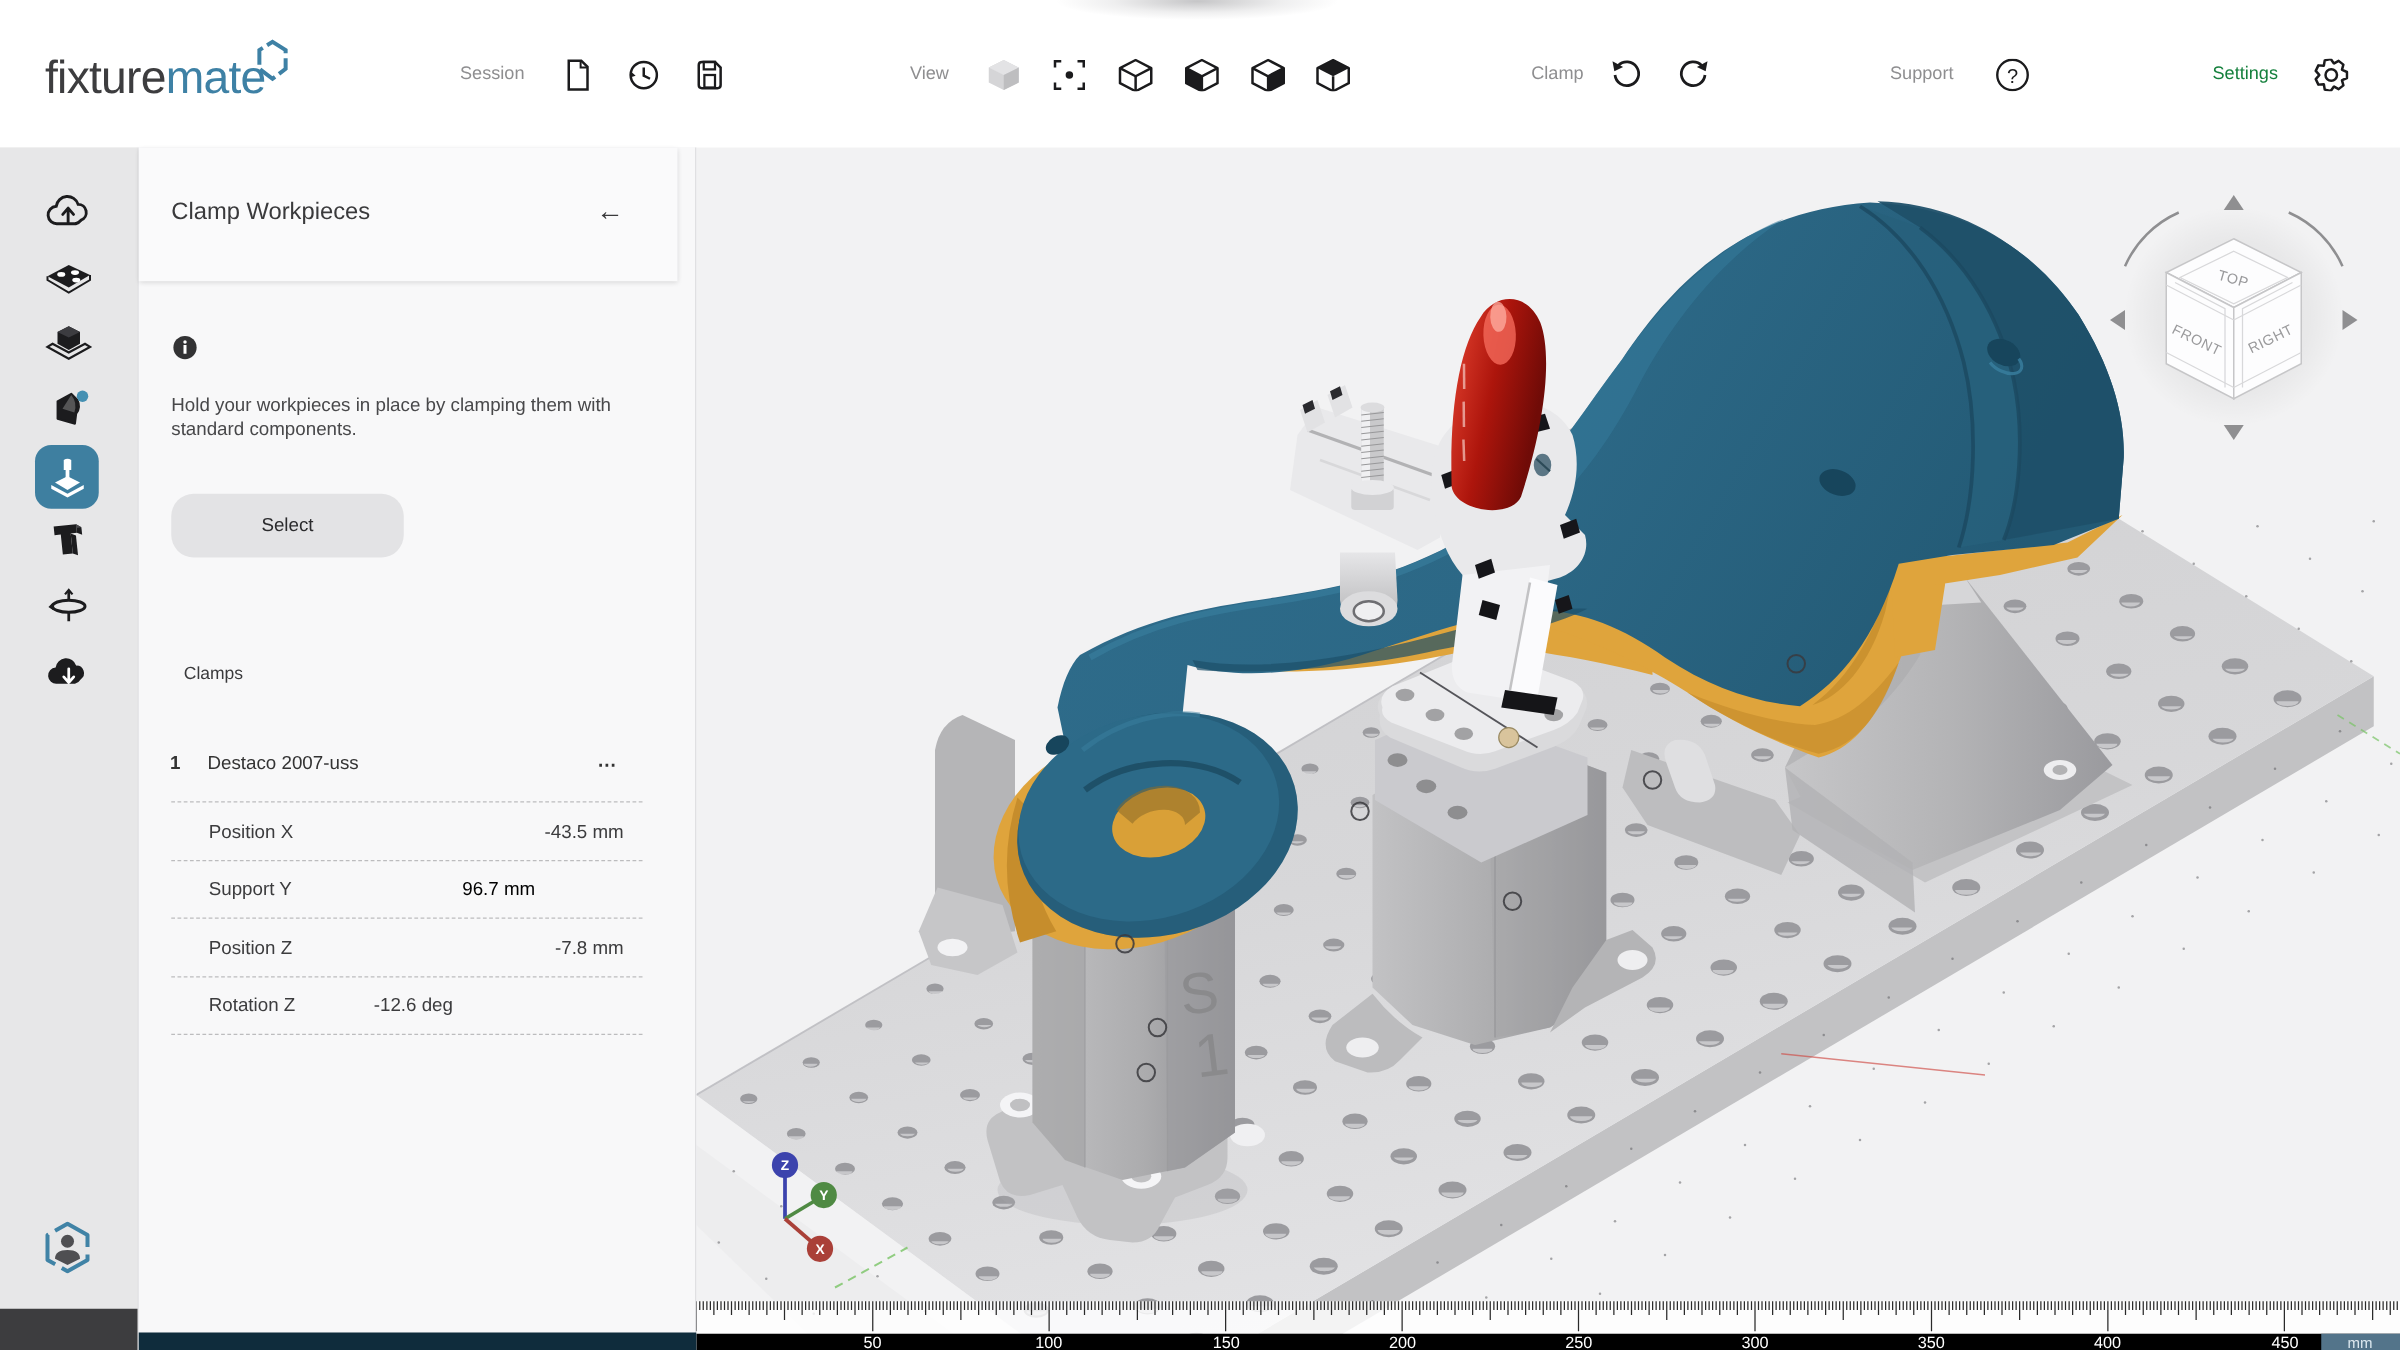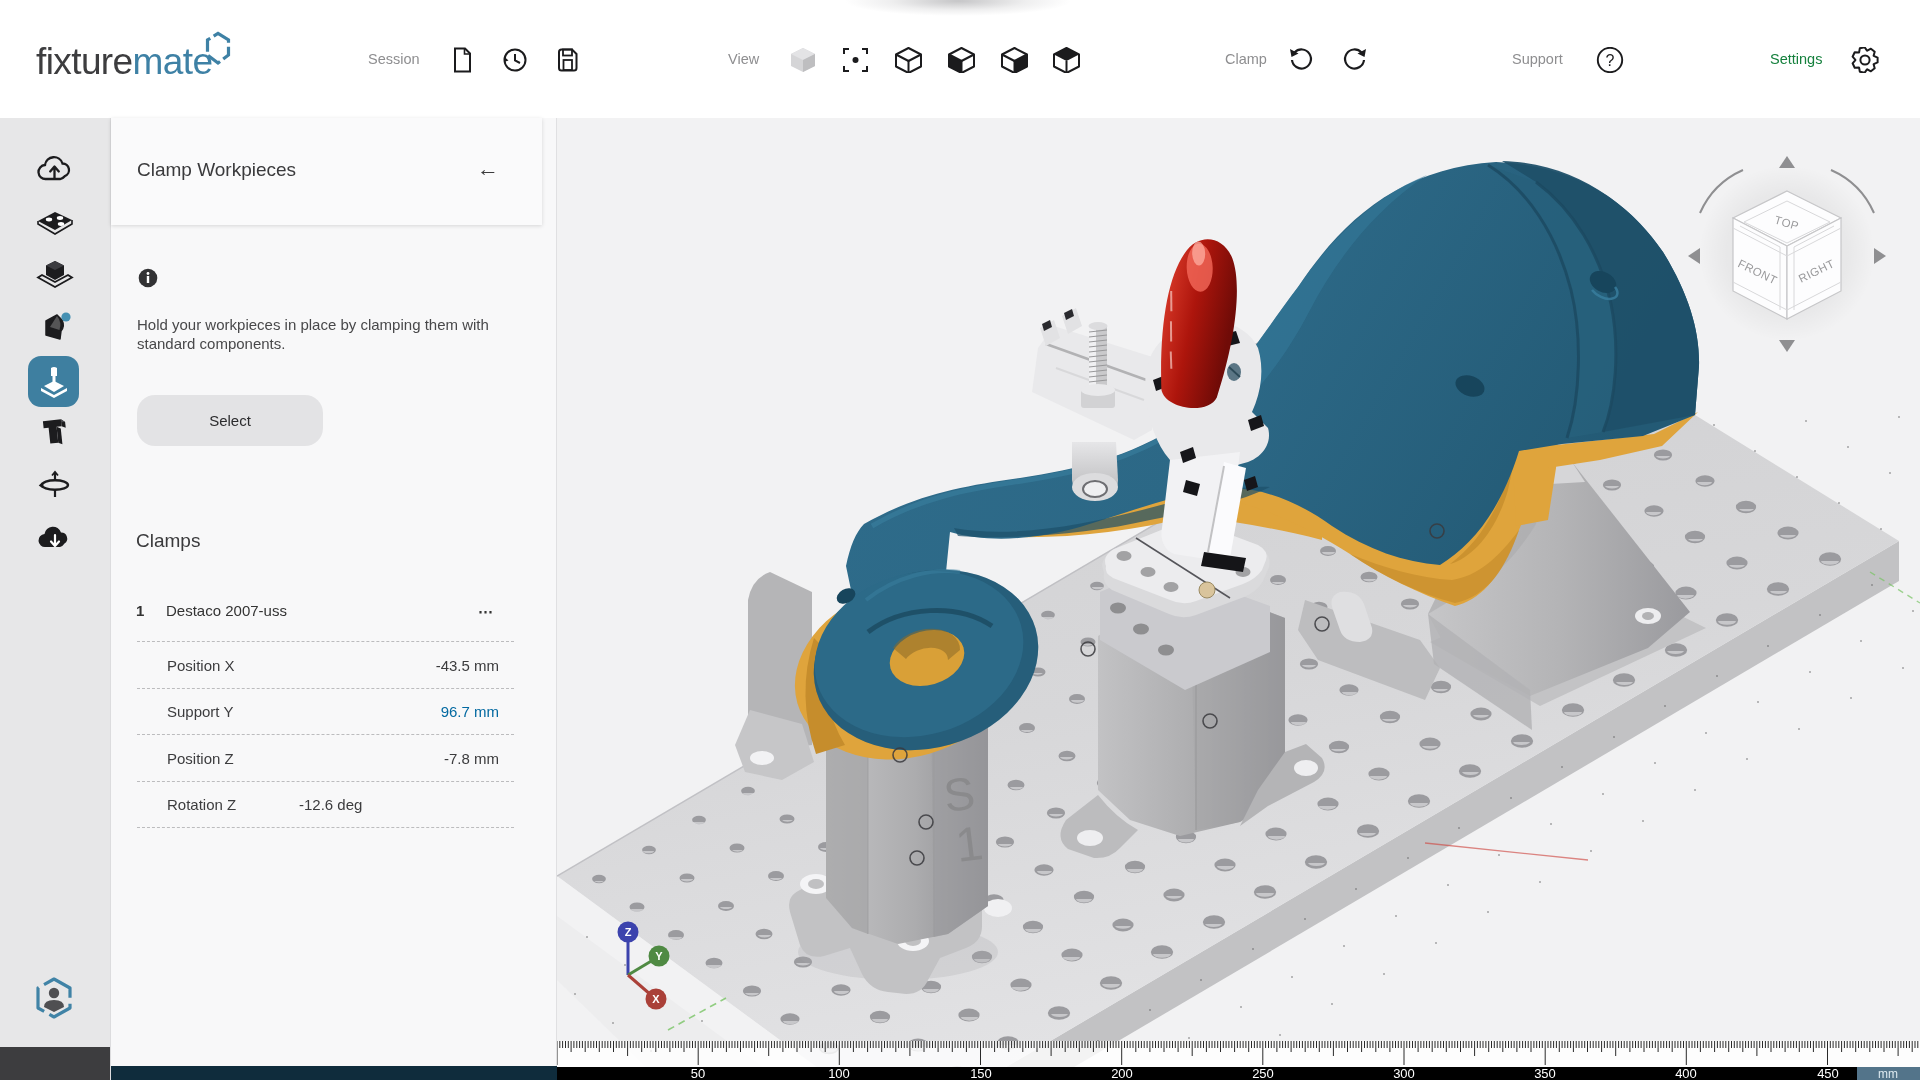--- a/index.html
+++ b/index.html
@@ -1314,7 +1314,7 @@
   </svg>
 <div class="abs" style="left:137px;top:315px;width:380px;font-size:15px;line-height:19px;color:#48484a">Hold your workpieces in place by clamping them with<br>standard components.</div>
 <div class="abs" style="left:137px;top:395px;width:186px;height:51px;background:#e3e3e5;border-radius:18px;text-align:center;line-height:51px;font-size:15px;color:#2b2b2d">Select</div>
-<div class="abs" style="left:136px;top:530px;font-size:19px;color:#3a3a3c">Clamps</div>
+<div class="abs" style="left:147px;top:530px;font-size:14px;color:#3a3a3c">Clamps</div>
 <div class="abs" style="left:136px;top:602px;font-size:15px;color:#333;font-weight:bold">1</div>
 <div class="abs" style="left:166px;top:602px;font-size:15px;color:#333">Destaco 2007-uss</div>
 <div class="abs" style="left:478px;top:603px;font-size:15px;color:#333;font-weight:bold;letter-spacing:1px">⋯</div>

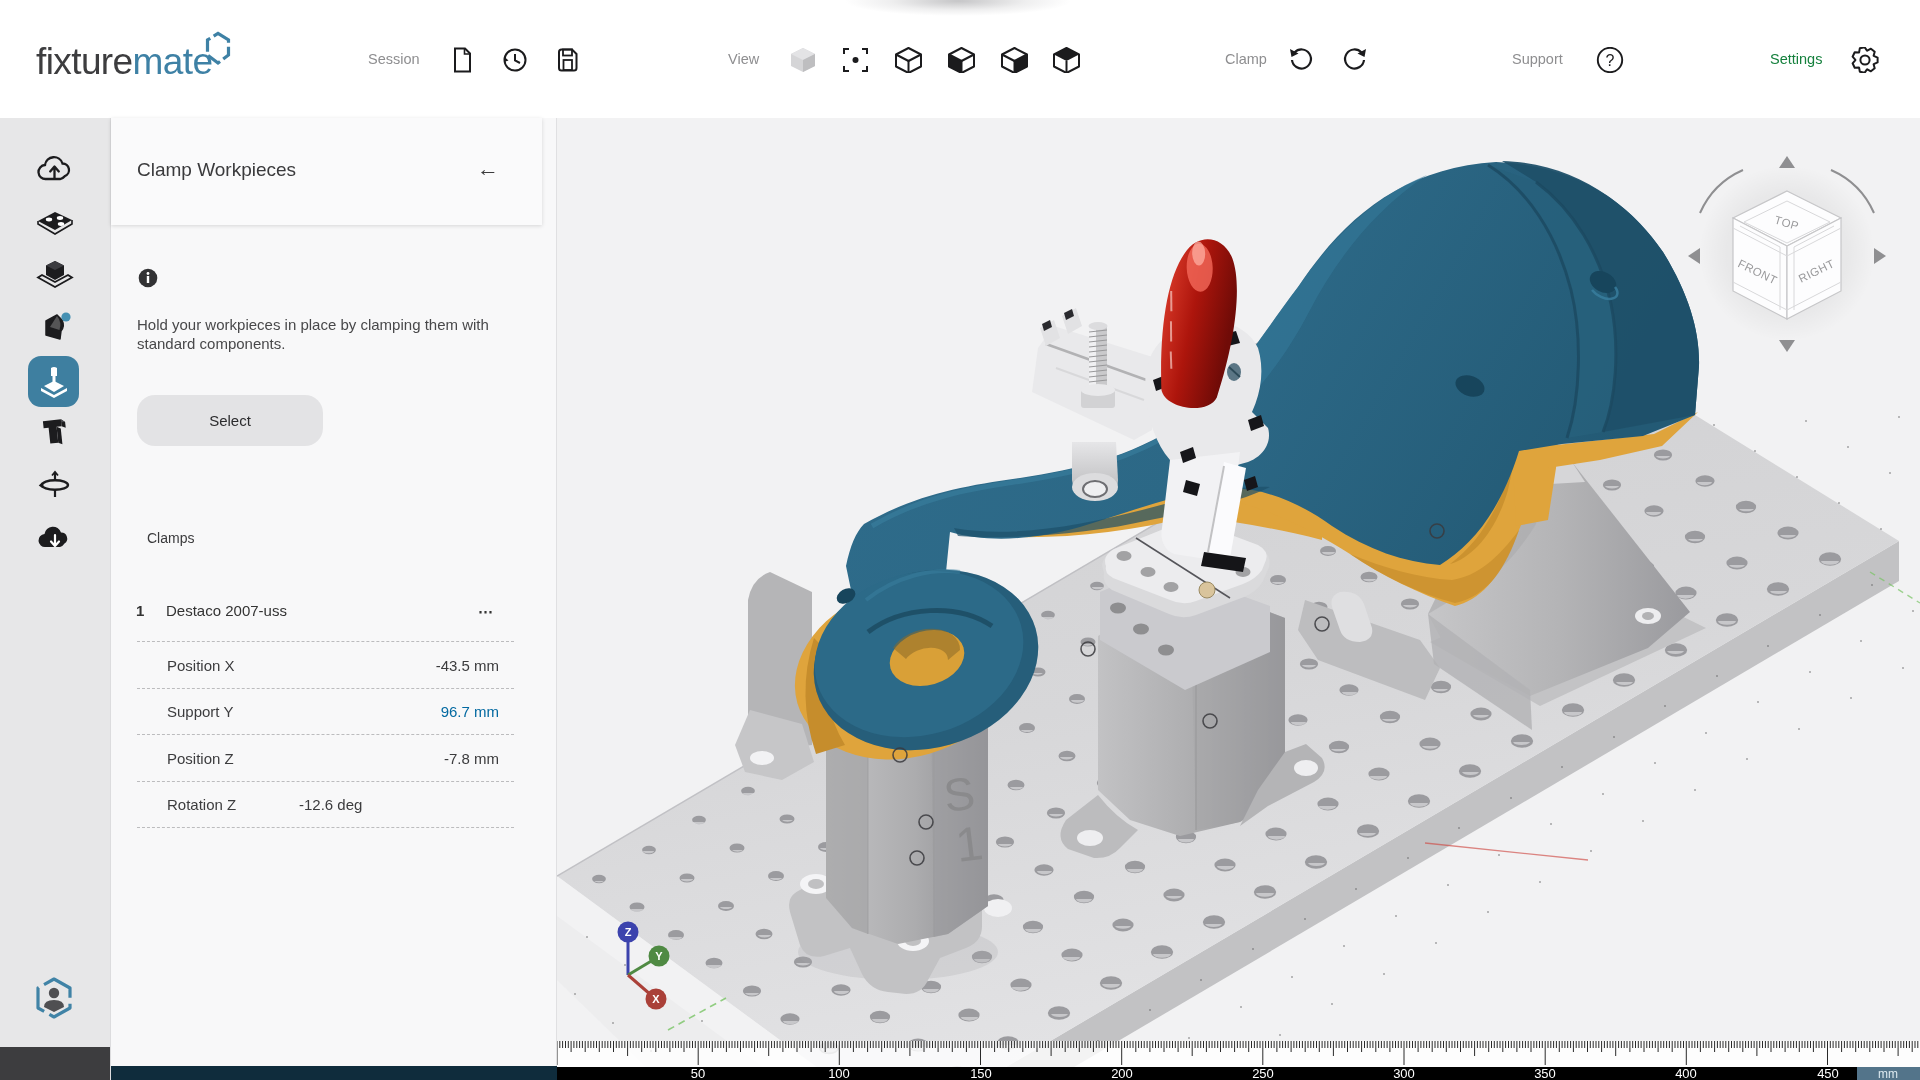--- a/index.html
+++ b/index.html
@@ -1326,7 +1326,7 @@
 <div class="abs" style="left:167px;top:657px;font-size:15px;color:#3c3c3e">Position X</div>
 <div class="abs" style="left:299px;top:657px;width:200px;text-align:right;font-size:15px;color:#3c3c3e">-43.5 mm</div>
 <div class="abs" style="left:167px;top:703px;font-size:15px;color:#3c3c3e">Support Y</div>
-<div class="abs" style="left:299px;top:703px;width:200px;text-align:right;font-size:15px;color:#0369a1">96.7 mm</div>
+<div class="abs" style="left:299px;top:703px;width:200px;text-align:center;font-size:15px;color:#000000">96.7 mm</div>
 <div class="abs" style="left:167px;top:750px;font-size:15px;color:#3c3c3e">Position Z</div>
 <div class="abs" style="left:299px;top:750px;width:200px;text-align:right;font-size:15px;color:#3c3c3e">-7.8 mm</div>
 <div class="abs" style="left:167px;top:796px;font-size:15px;color:#3c3c3e">Rotation Z</div>

